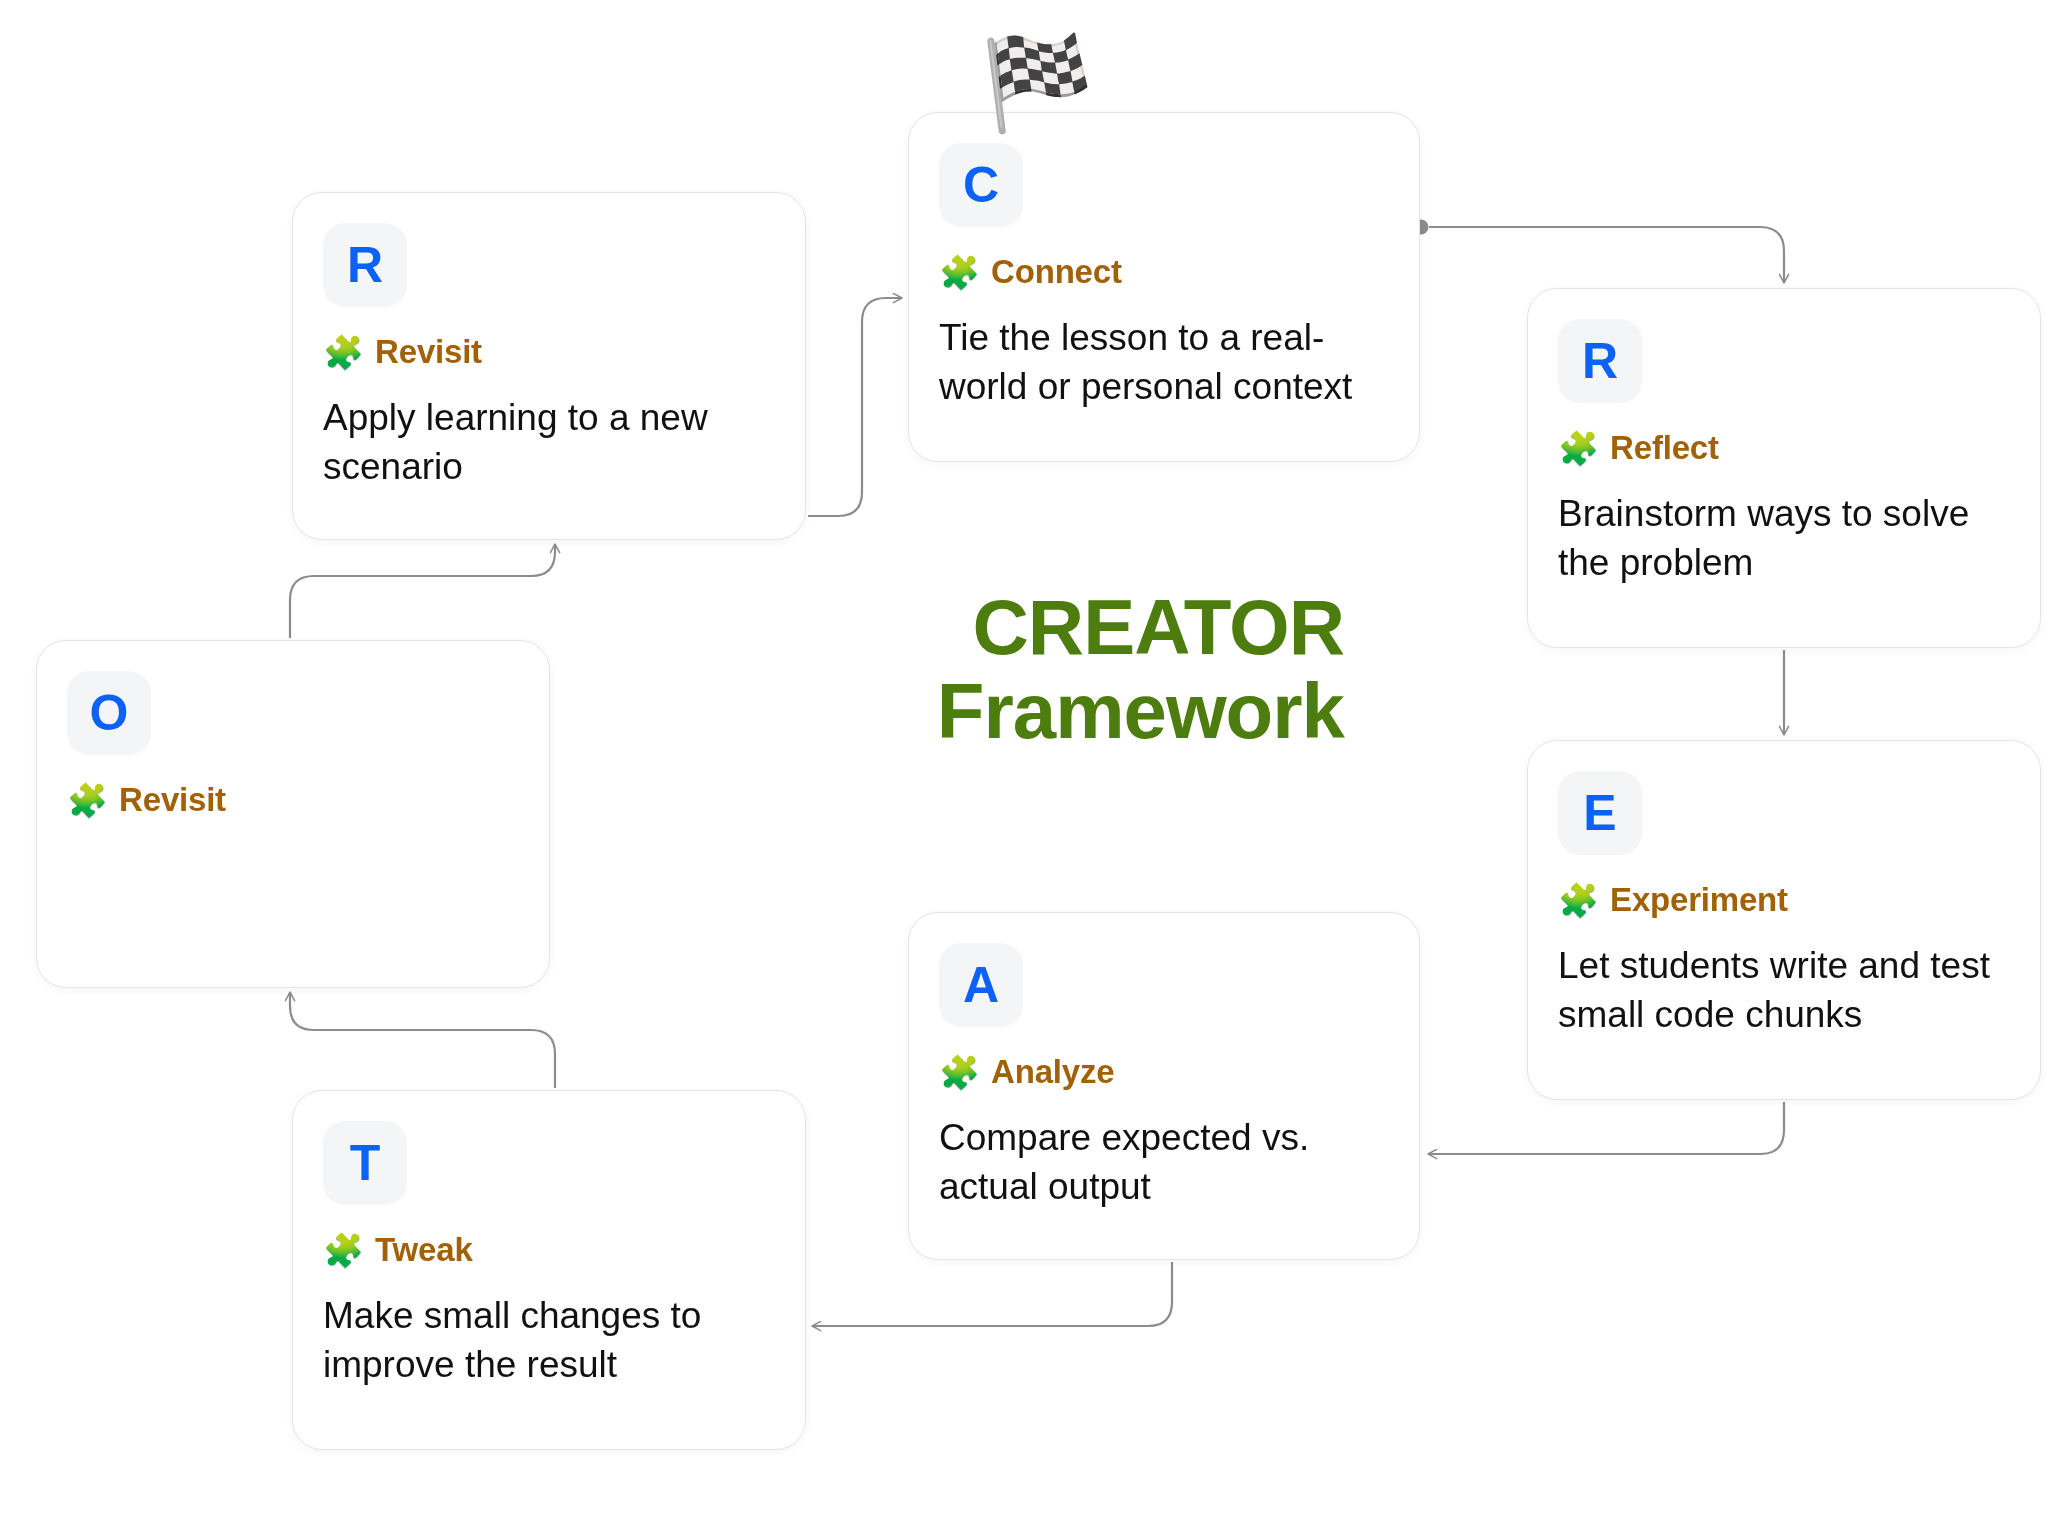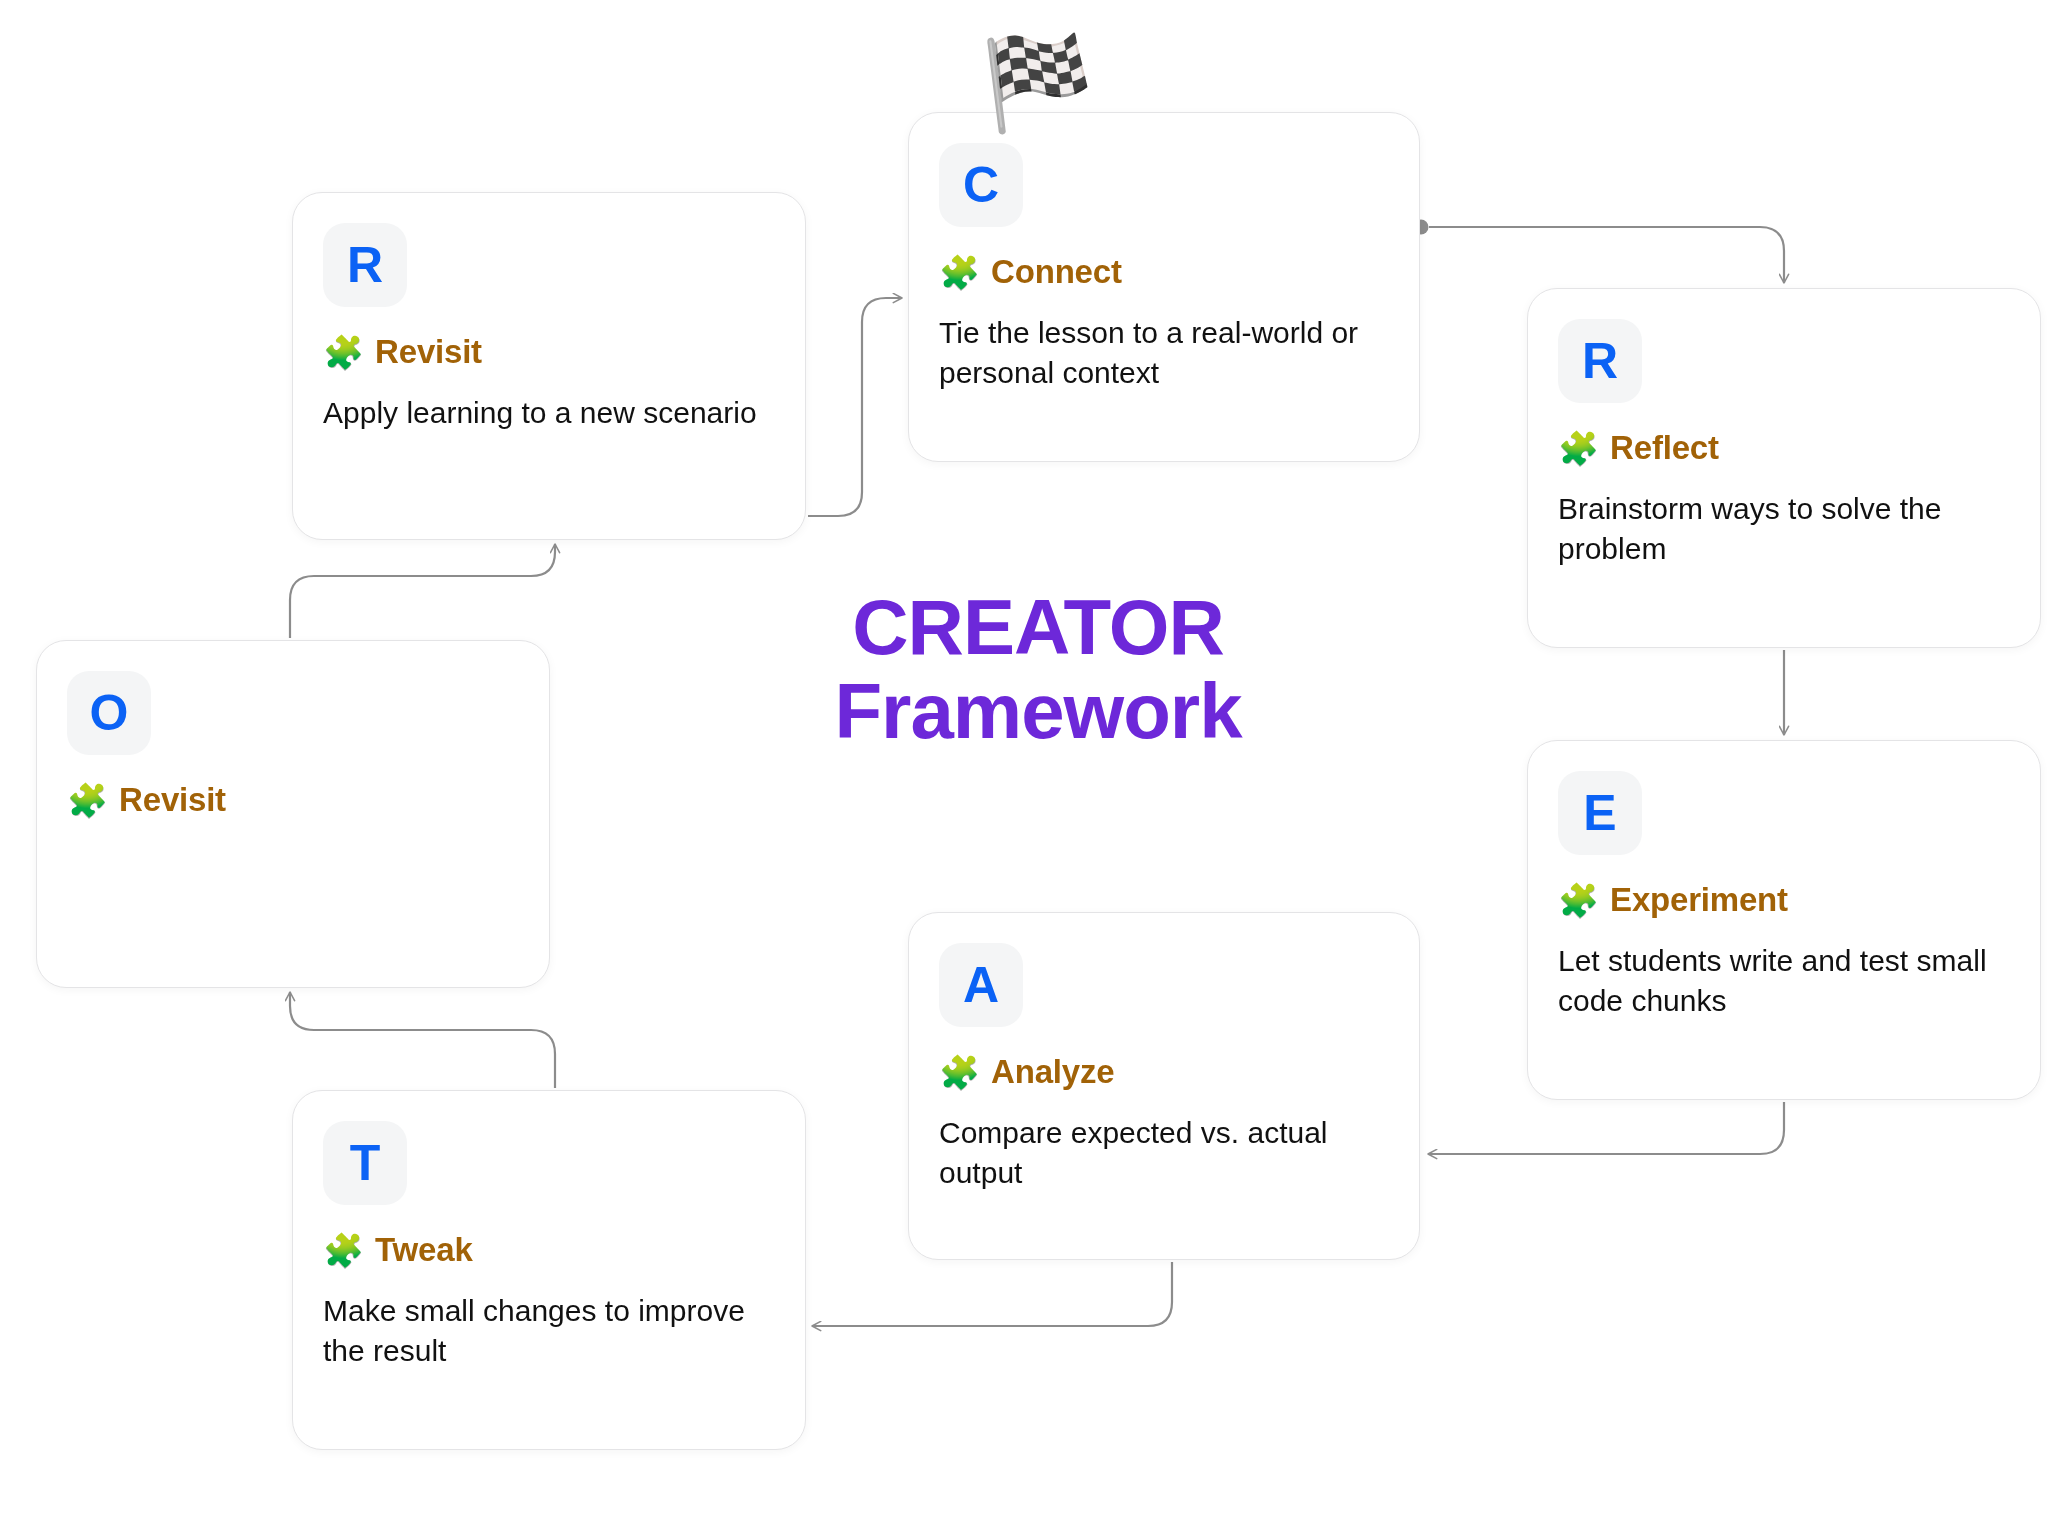--- a/index.html
+++ b/index.html
@@ -42,7 +42,7 @@
   }
   .cdesc{
     margin-top:22px;
-    font-size:30px;line-height:1.33;color:#111111;font-weight:400;
+    font-size:37px;line-height:1.33;color:#111111;font-weight:400;
   }
 
   

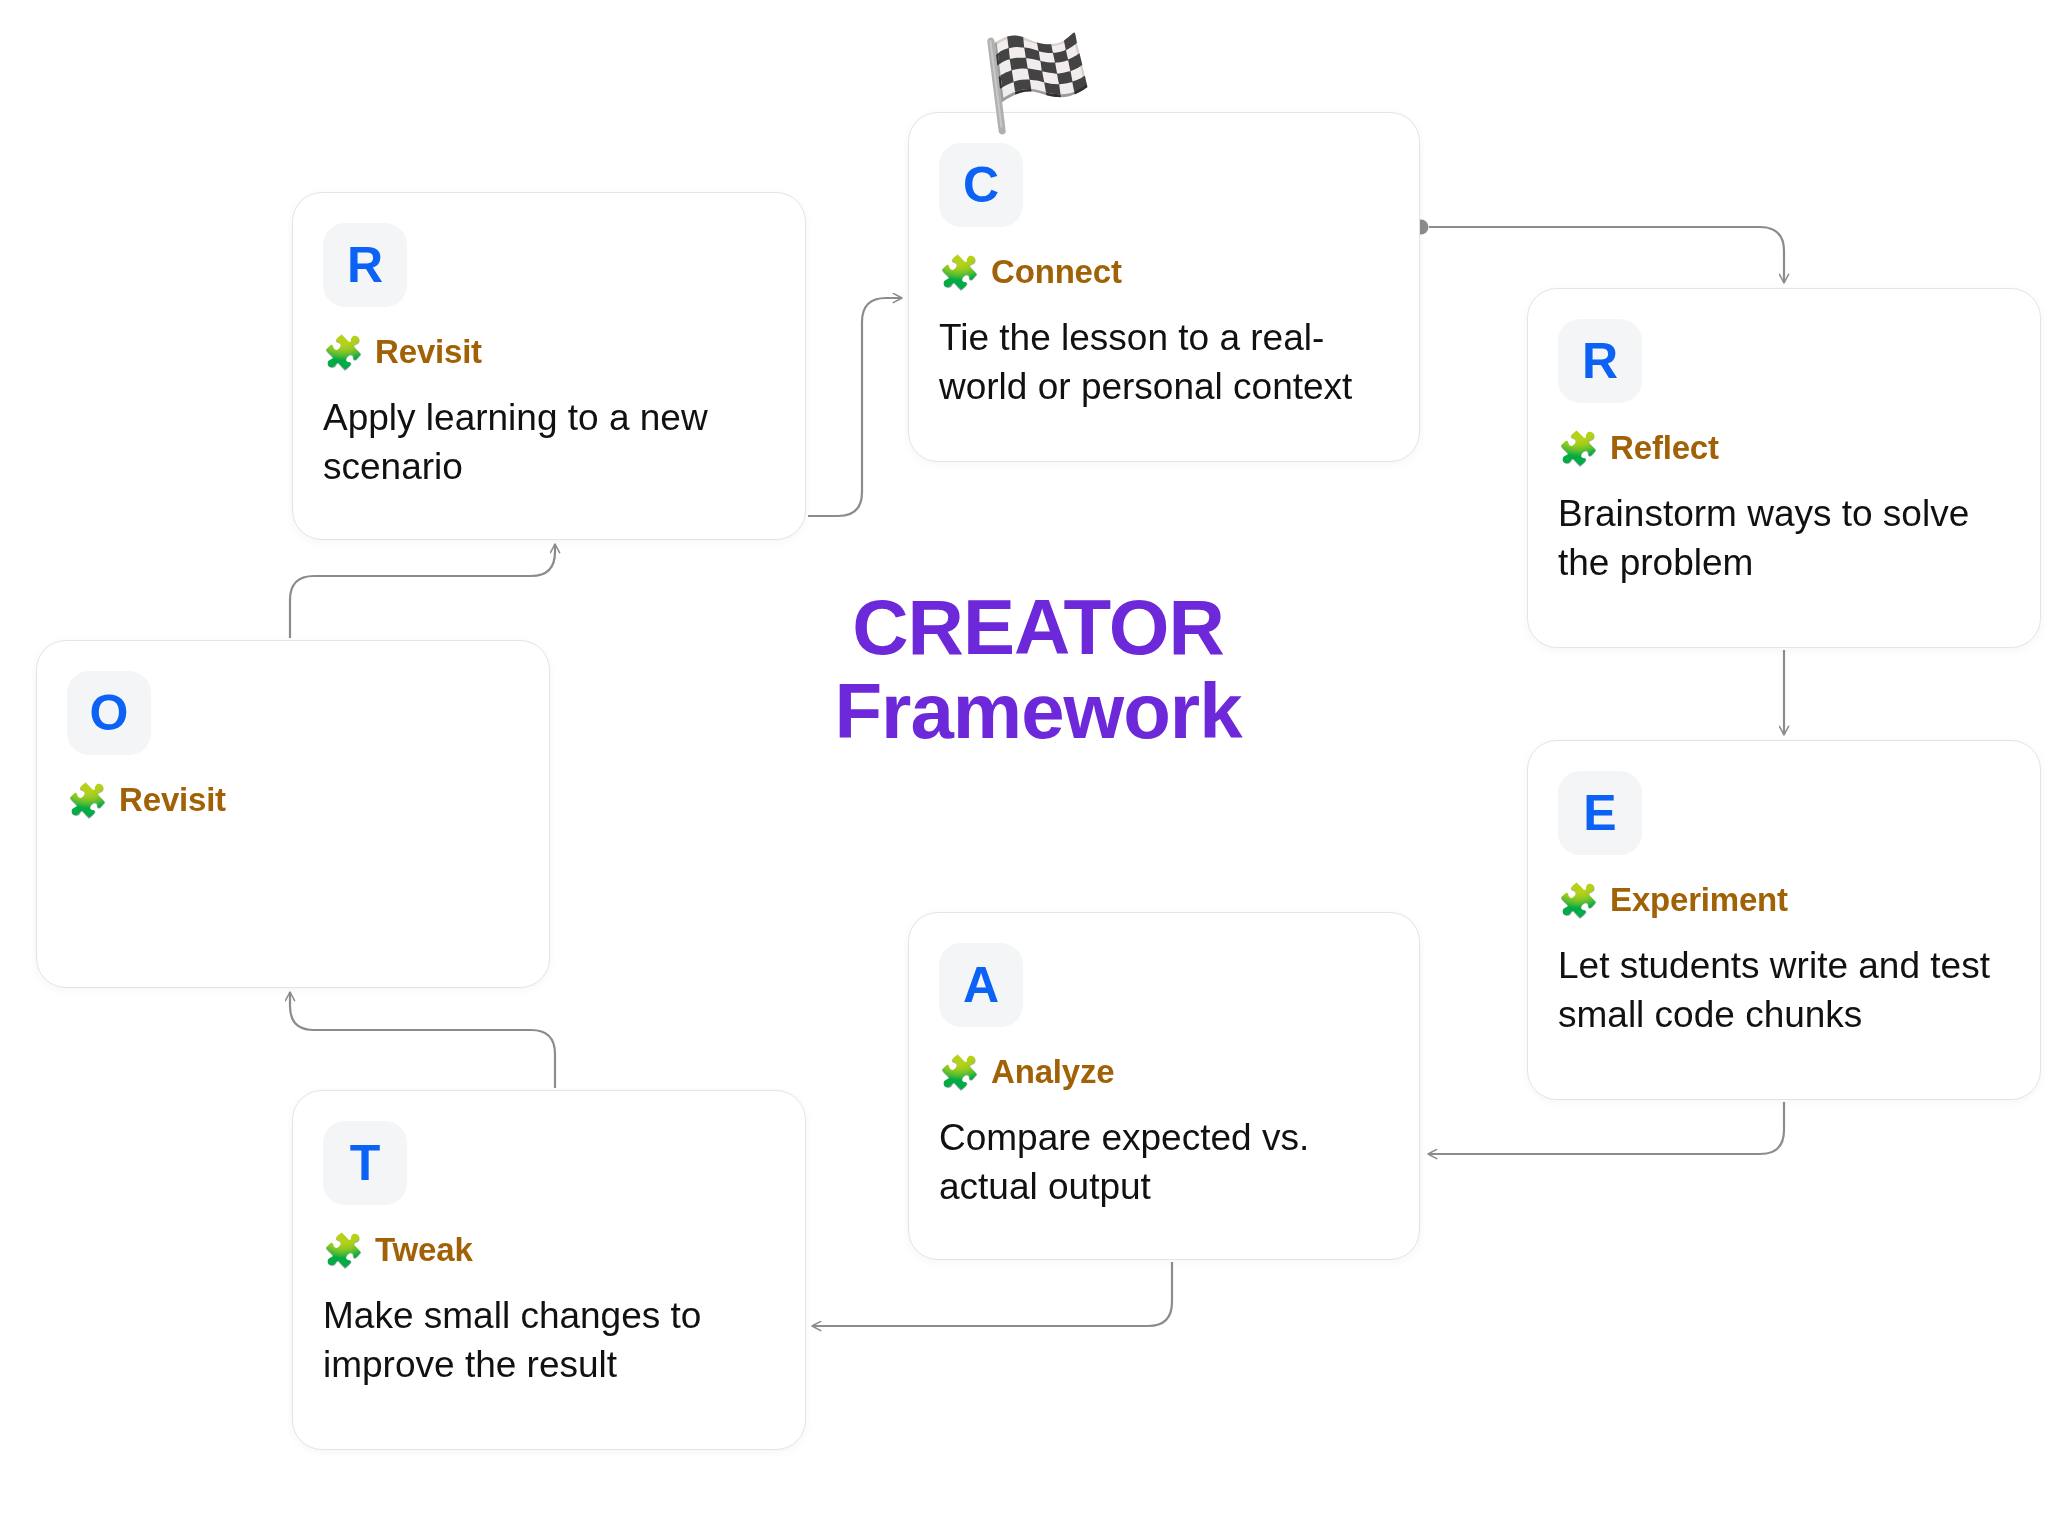--- a/index.html
+++ b/index.html
@@ -57,10 +57,10 @@
   
   #title{
     position:absolute;z-index:2;
-    left:708px;top:585px;width:660px;
-    text-align:center;
+    left:684px;top:585px;width:660px;
+    text-align:right;
     font-size:78px;font-weight:700;line-height:1.08;
-    color:#6d28d9;letter-spacing:-1px;
+    color:#4d7c0f;letter-spacing:-1px;
   }
   #title .l2{display:block;}
 

